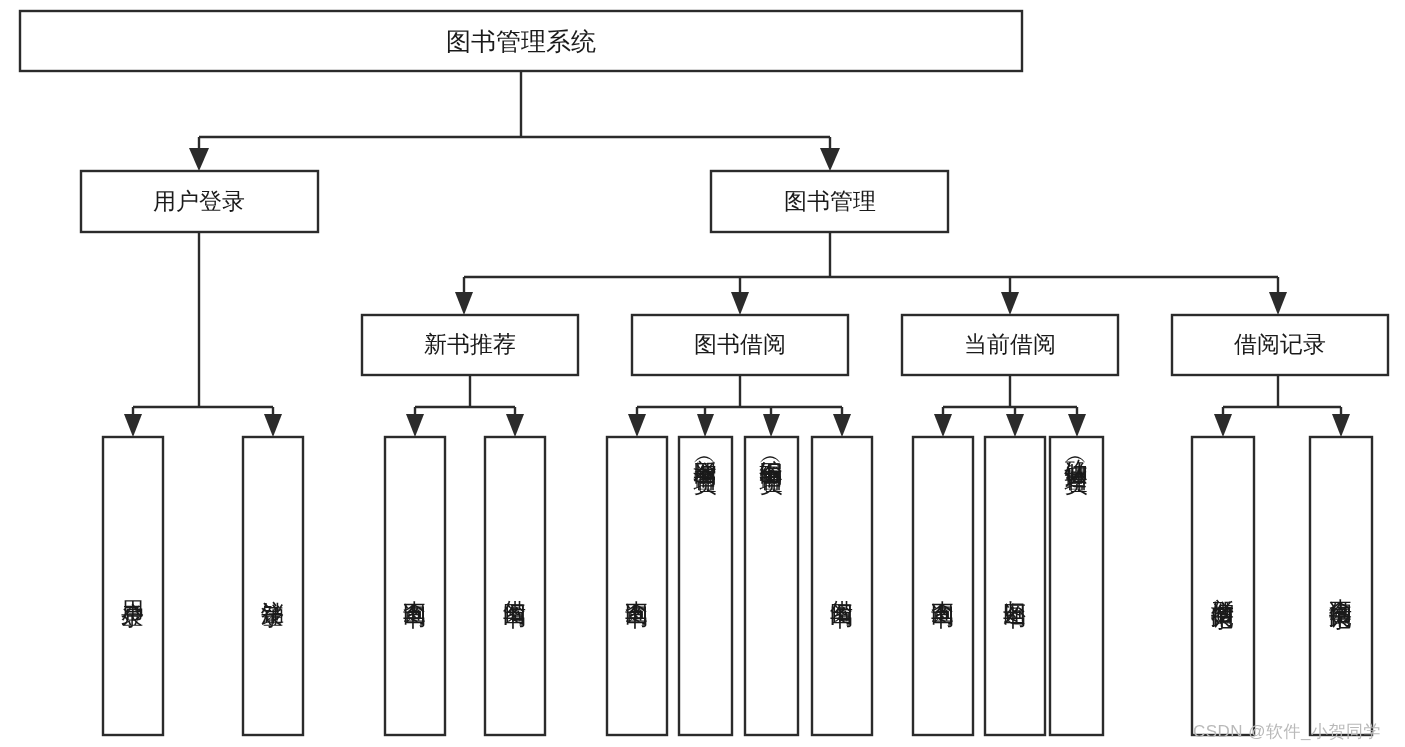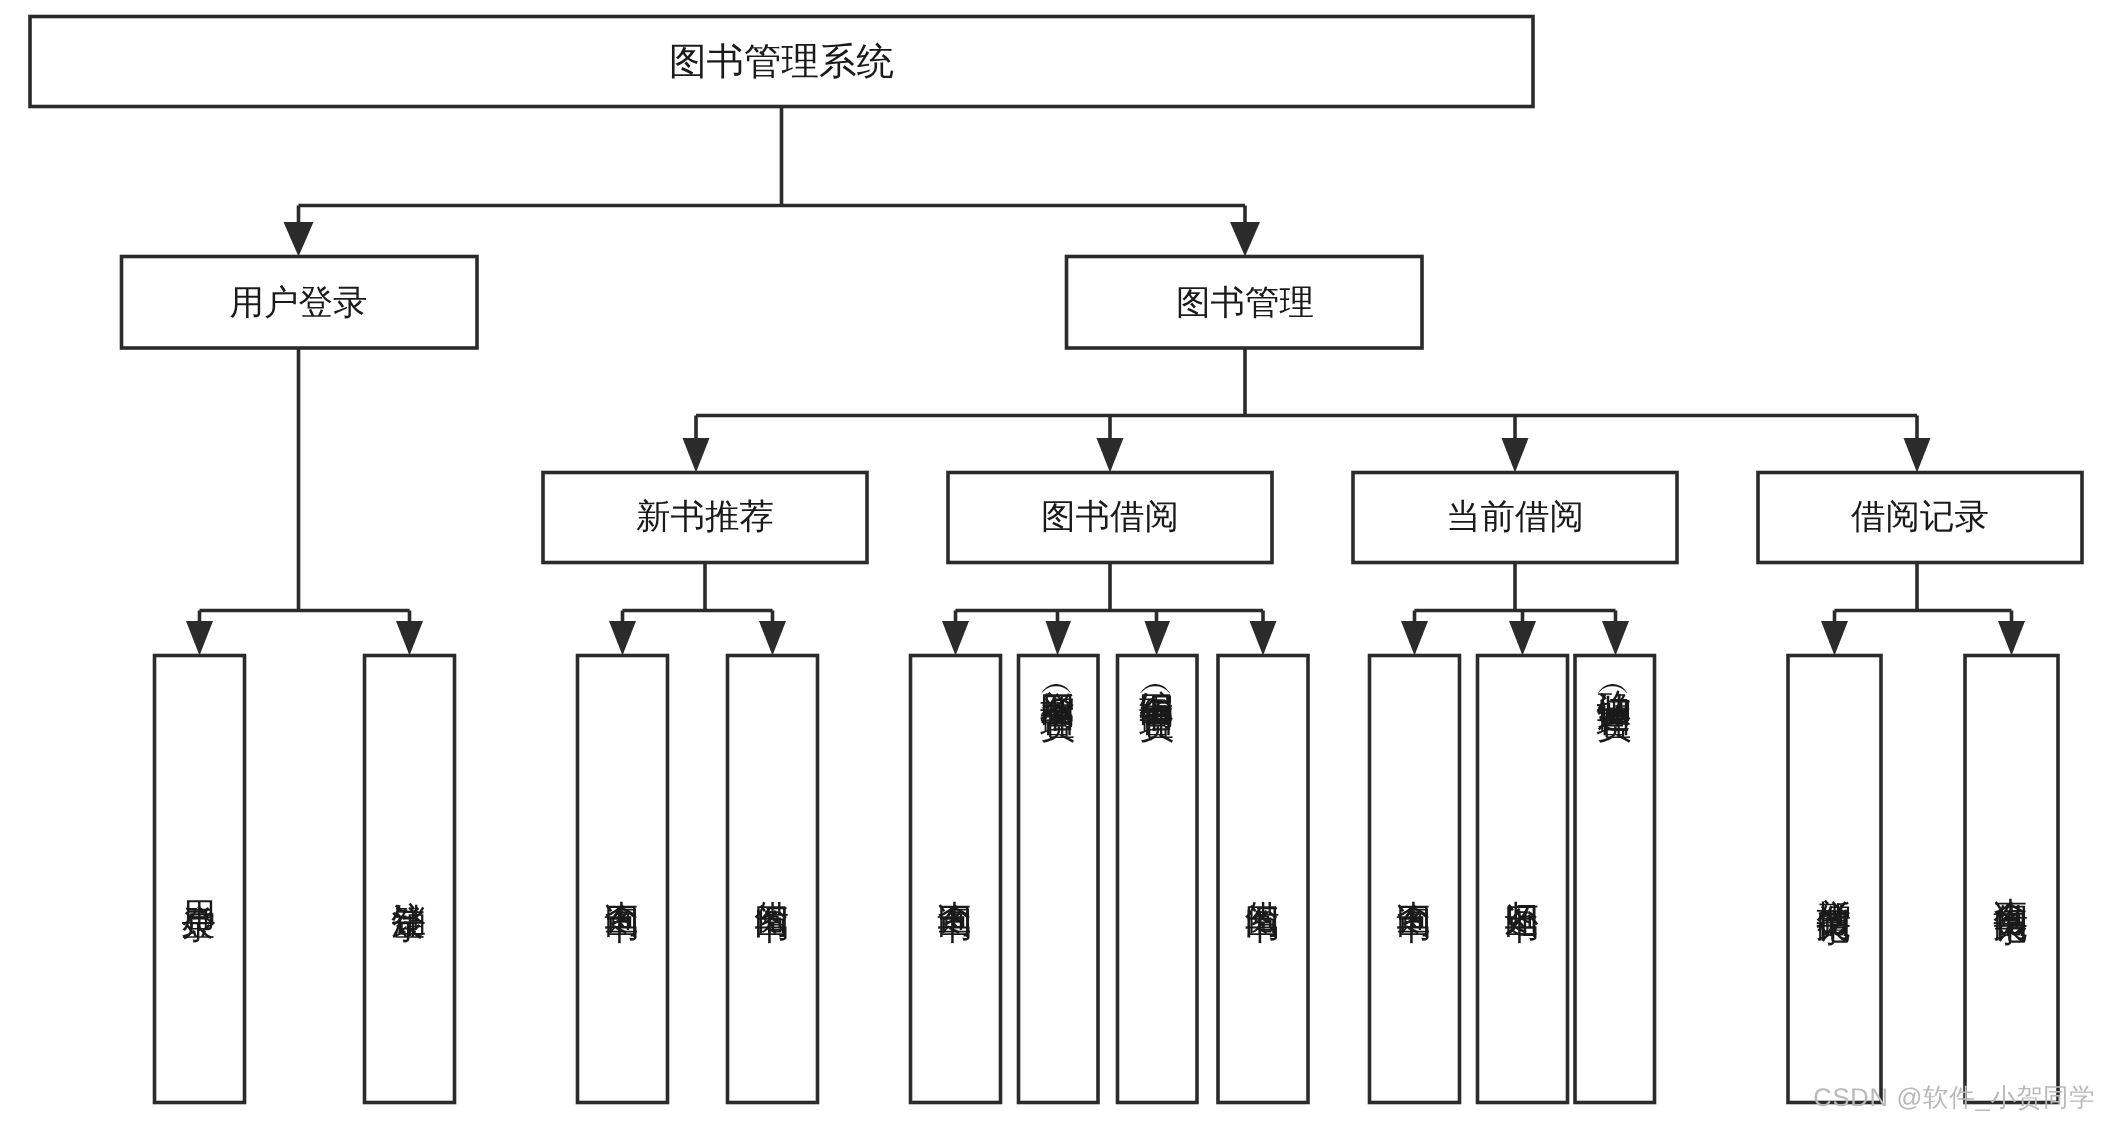--- a/index.html
+++ b/index.html
@@ -28,7 +28,7 @@
     white-space:nowrap;text-align:center;
   }
   .watermark{
-    position:absolute;right:8px;bottom:4px;
+    position:absolute;right:24px;bottom:4px;
     font-family:"Liberation Sans","DejaVu Sans",sans-serif;
     font-size:17px;color:#b9b9b9;white-space:nowrap;
     letter-spacing:.5px;

